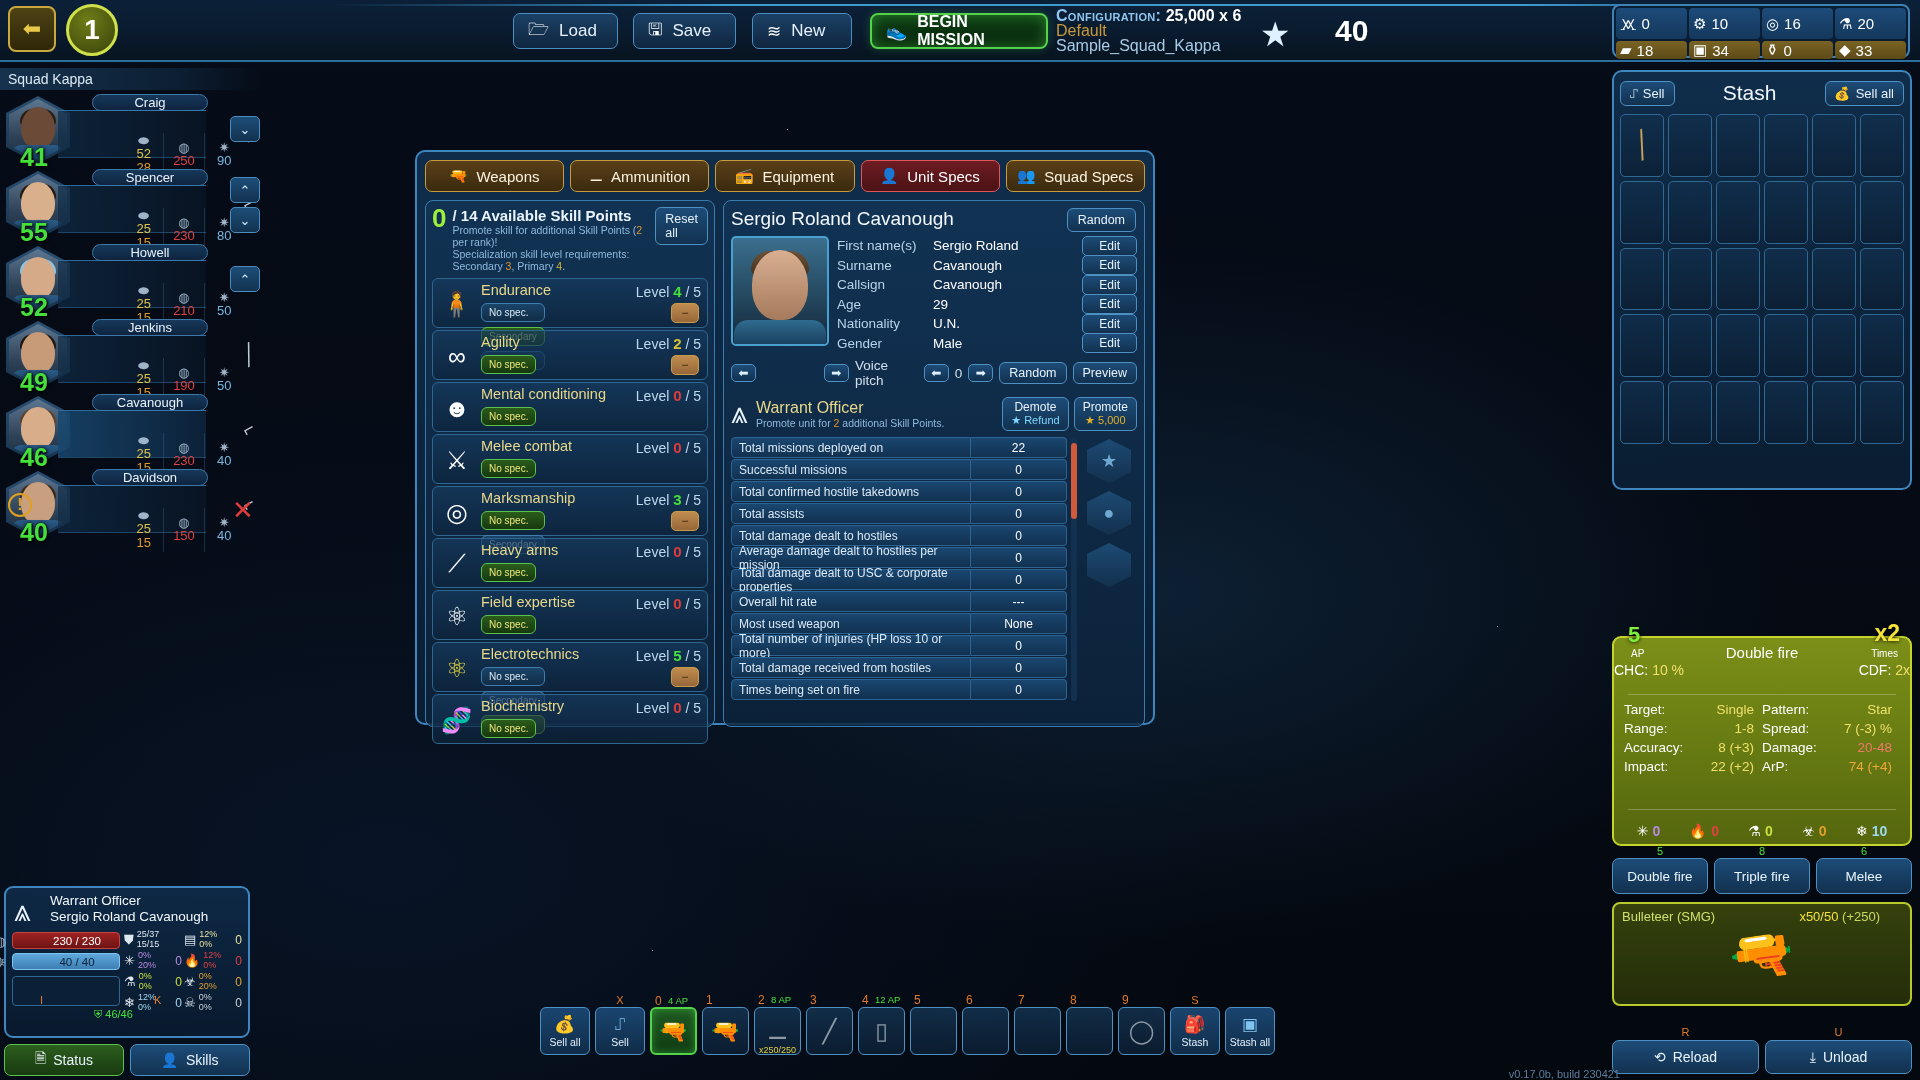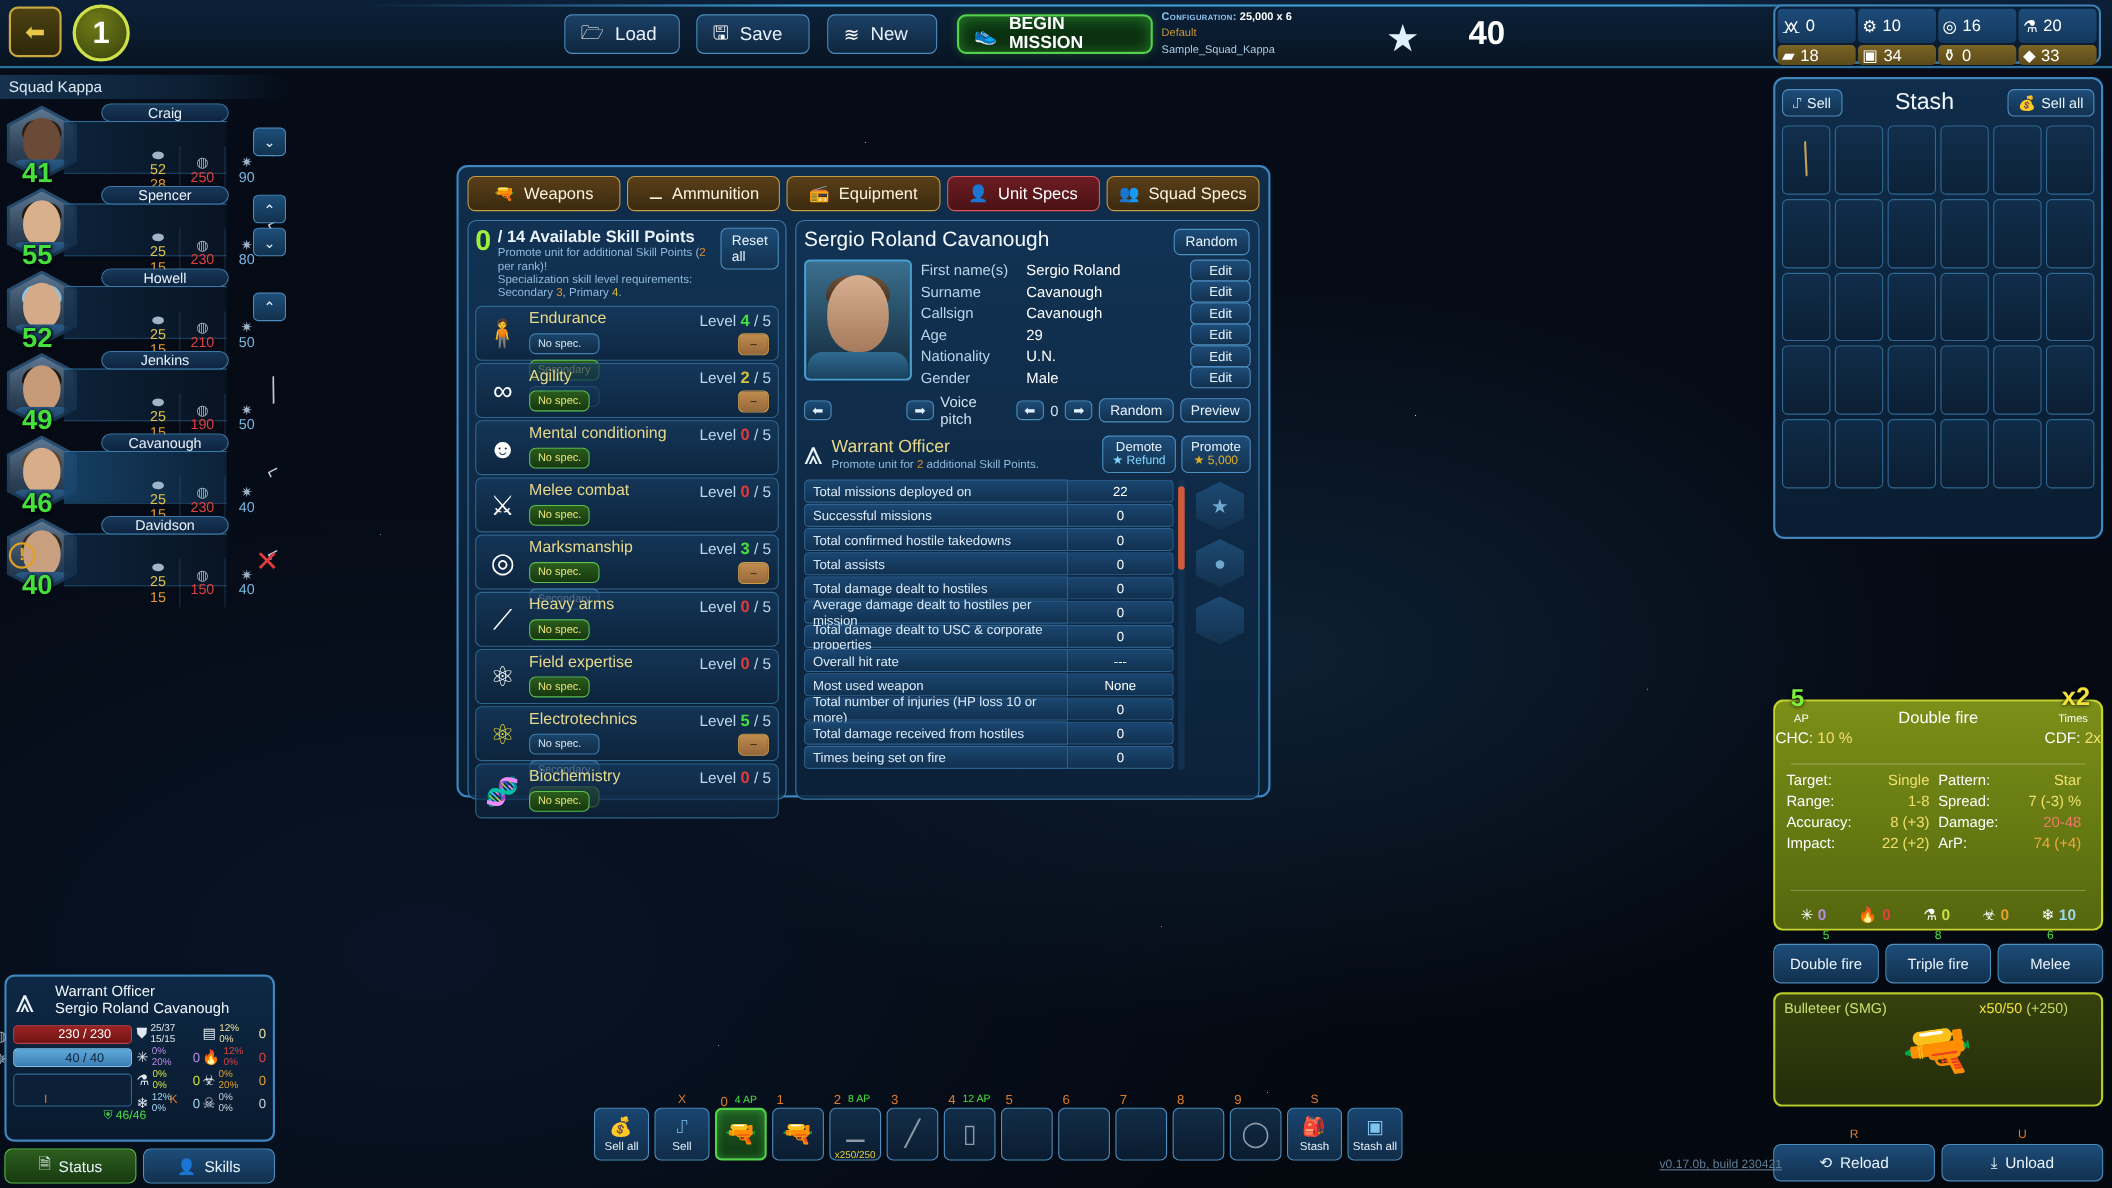--- a/index.html
+++ b/index.html
@@ -49,7 +49,7 @@
   #btn-begin { left:870px; width:178px; border:2px solid #54d24a; border-radius:8px;
     background: linear-gradient(180deg,#0e3d14,#08260d); color:#fff; font-size:16px; font-weight:bold;
     justify-content:center; box-shadow:0 0 14px rgba(70,210,70,0.45) inset, 0 0 10px rgba(60,200,60,0.3); }
-  #cfgblock { position:absolute; left:1056px; top:8px; font-size:10px; line-height:15px; }
+  #cfgblock { position:absolute; left:1056px; top:8px; font-size:16px; line-height:15px; }
   #cfgblock .lbl { color:#8fc6ef; font-variant:small-caps; letter-spacing:.3px; font-weight:bold; }
   #cfgblock .cost { color:#ffffff; font-weight:bold; }
   #cfgblock .row2 { color:#c79a3c; }

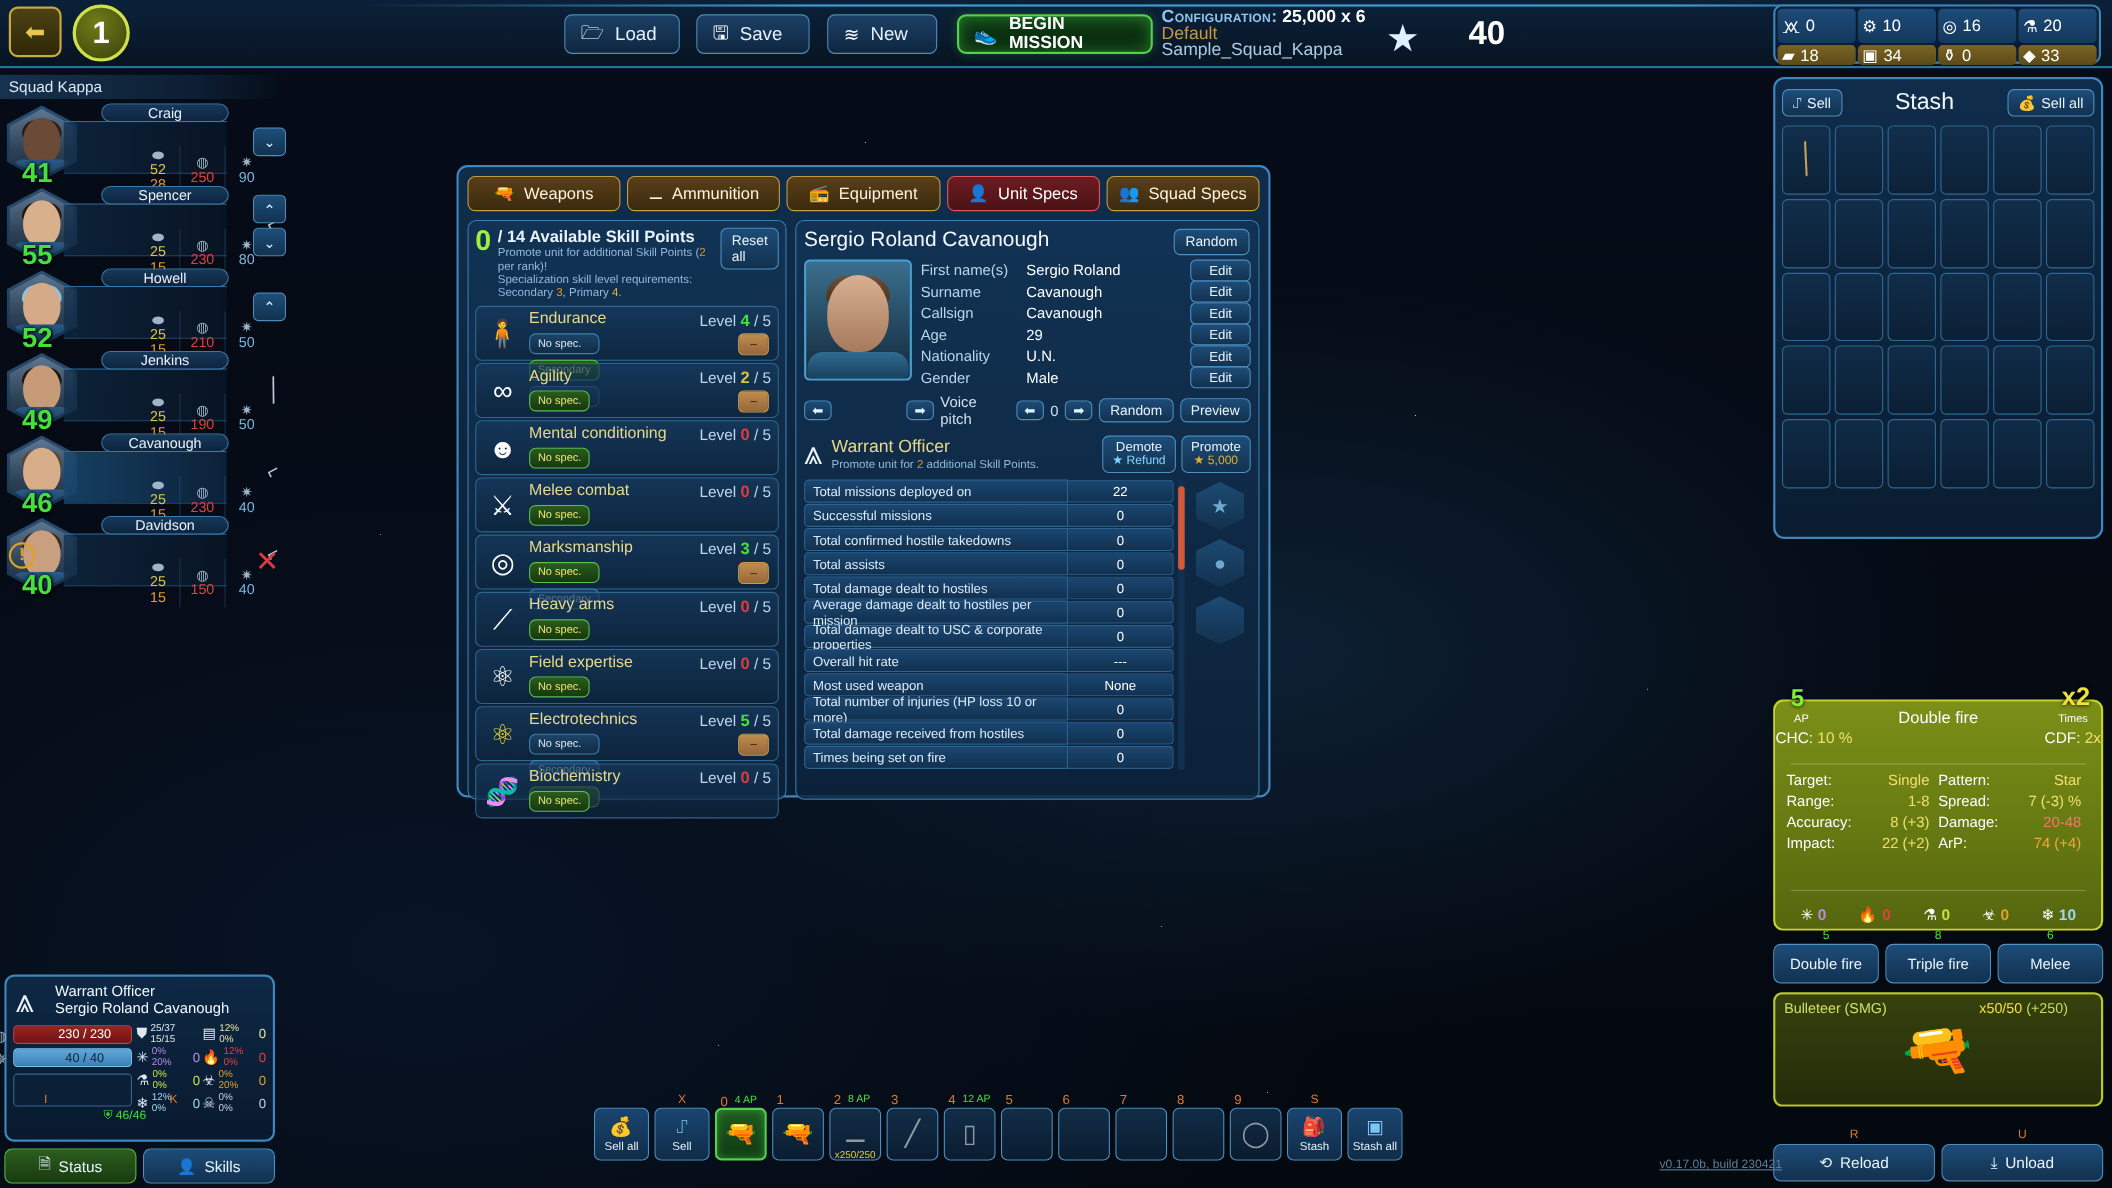--- a/index.html
+++ b/index.html
@@ -608,7 +608,7 @@
           <div>
             <div id="sp-title">/ 14 Available Skill Points</div>
             <div id="sp-sub1">
-              <span>Promote unit for additional Skill Points (</span><span class="hi-o">2</span><span> per rank)!</span>
+              <span>Promote skill for additional Skill Points (</span><span class="hi-o">2</span><span> per rank)!</span>
             </div>
             <div id="sp-sub2">
               <span>Specialization skill level requirements: Secondary </span><span class="hi-o">3</span><span>, Primary </span><span class="hi-y">4</span><span>.</span>

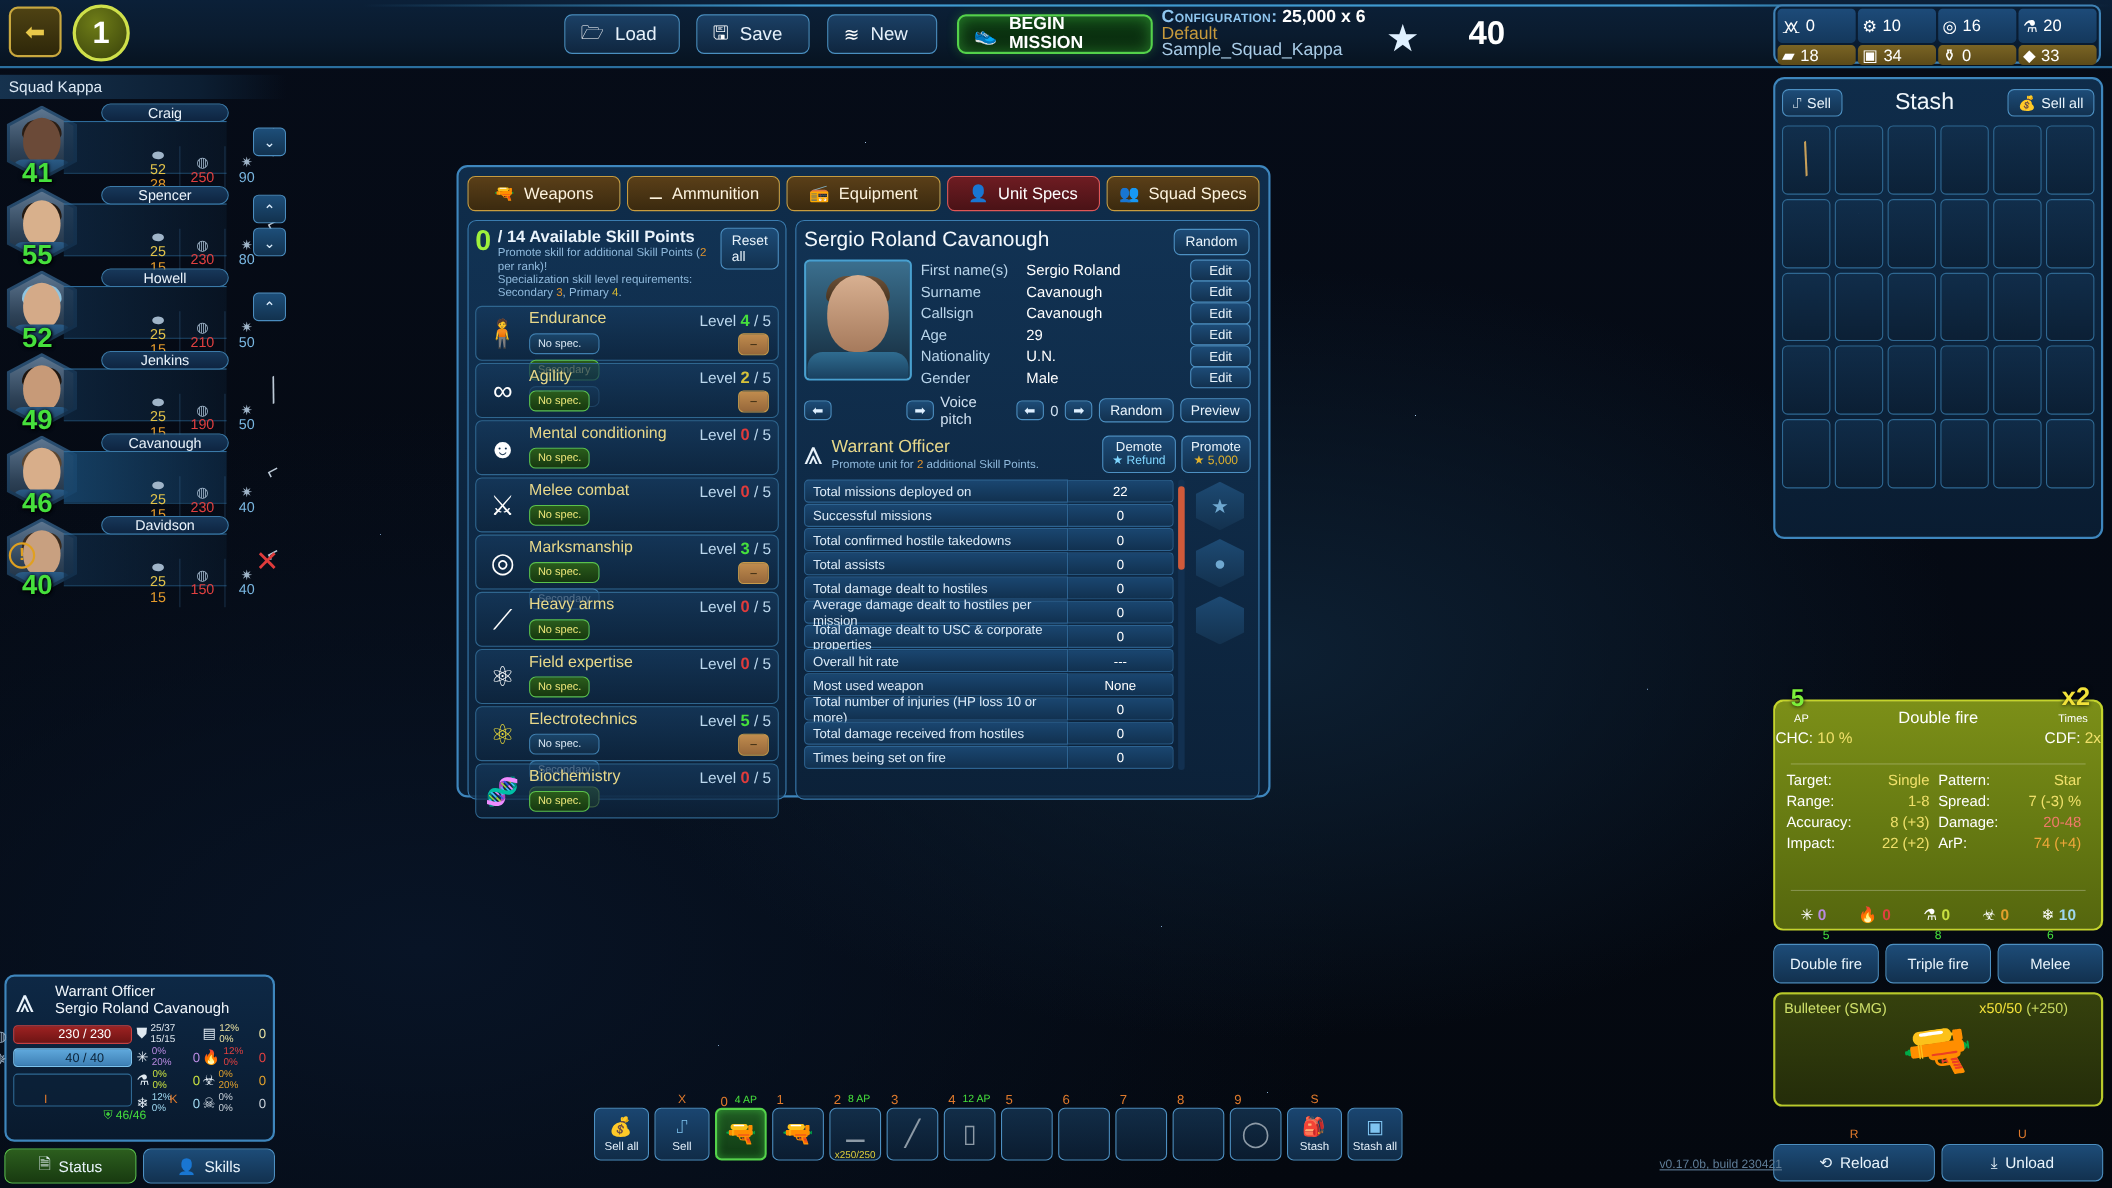--- a/index.html
+++ b/index.html
@@ -315,7 +315,7 @@
   .hslot .ap { position:absolute; left:16px; top:-14px; font-size:9.5px; color:#46e03c; white-space:nowrap; }
   .hslot .it { position:absolute; left:50%; top:50%; transform:translate(-50%,-50%); font-size:23px; color:#8d9aa6; }
   .hslot .cnt { position:absolute; left:0; right:0; bottom:-1px; text-align:center; font-size:9px; color:#e0d03a; }
-  #version { position:absolute; right:300px; bottom:15px; font-size:11px; color:#5f7d98;text-decoration:underline; }
+  #version { position:absolute; right:300px; bottom:0; font-size:11px; color:#5f7d98; }
 </style>
 </head>
 <body>

